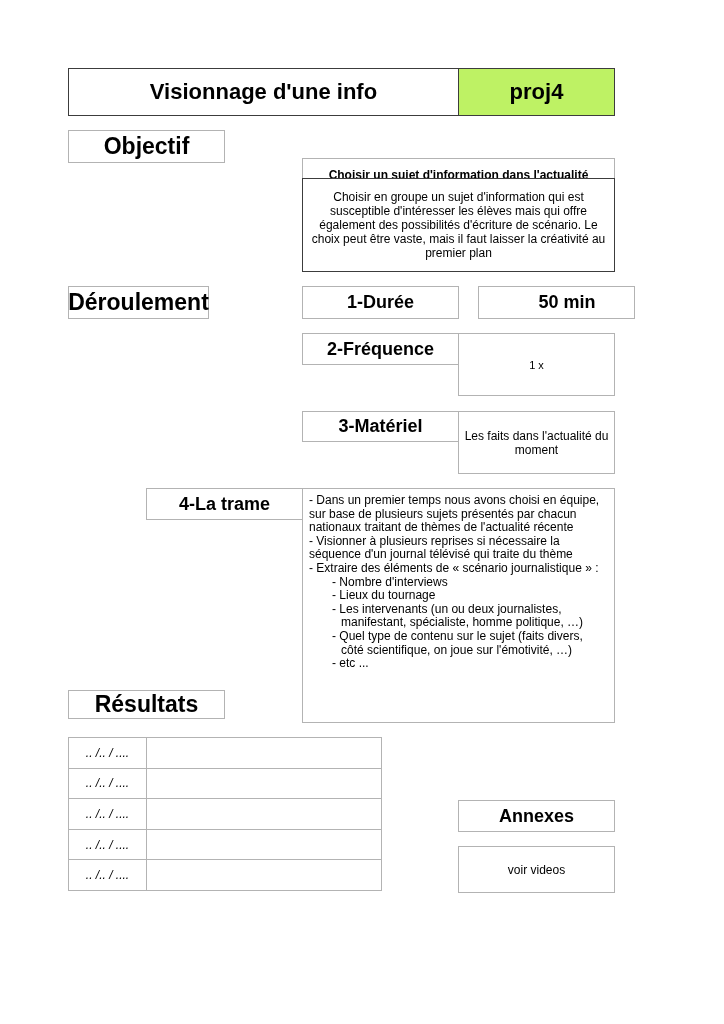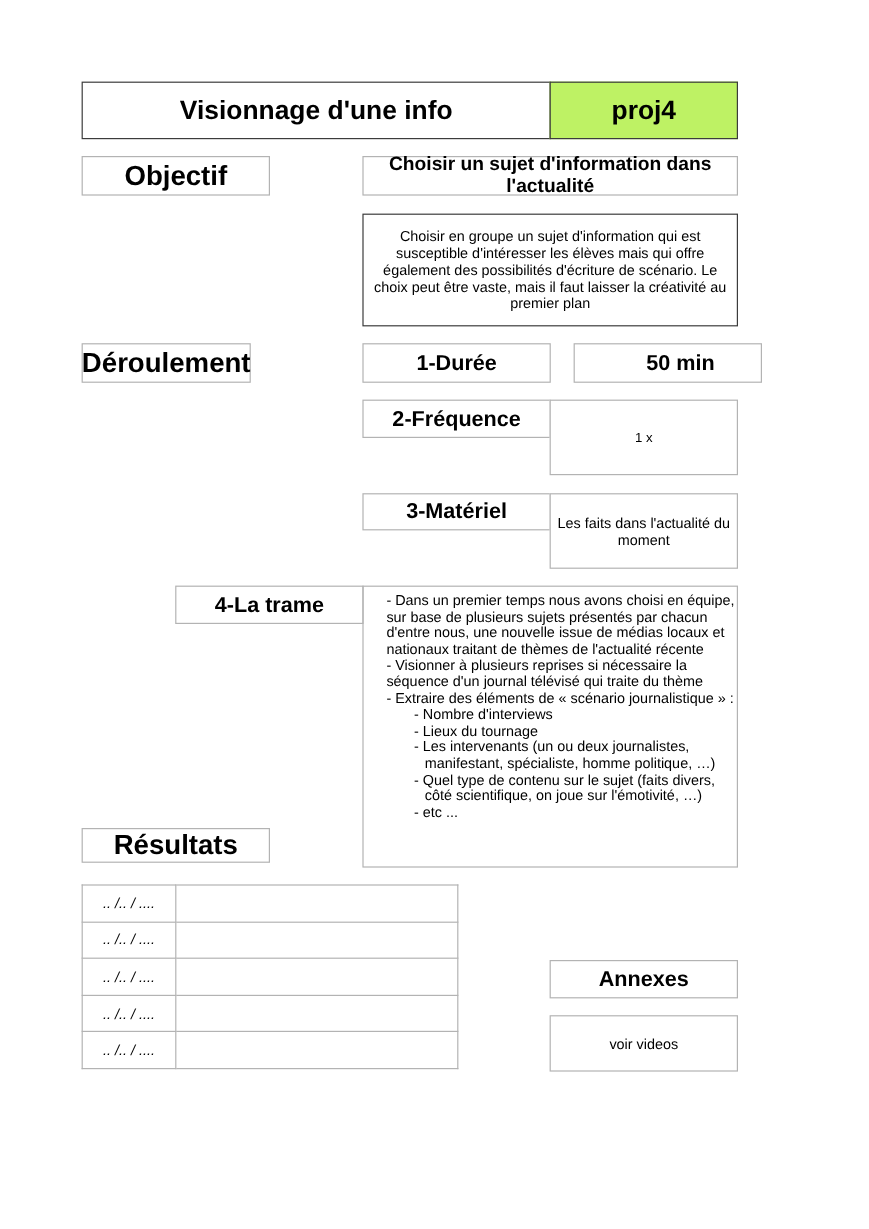--- a/index.html
+++ b/index.html
@@ -13,7 +13,7 @@
     .h-med { font-size: 23px; font-weight: bold; }
     .h-sm { font-size: 18px; font-weight: bold; }
     .small { font-size: 12px; line-height: 14px; }
-    .smallbold { font-size: 16px; font-weight: bold; }
+    .smallbold { font-size: 12px; font-weight: bold; margin-top: 28px; }
     .green { background: #bef264; }
     .trame { position: absolute; box-sizing: border-box; border: 1px solid #b3b3b3;
              left: 302px; top: 488px; width: 313px; height: 235px;

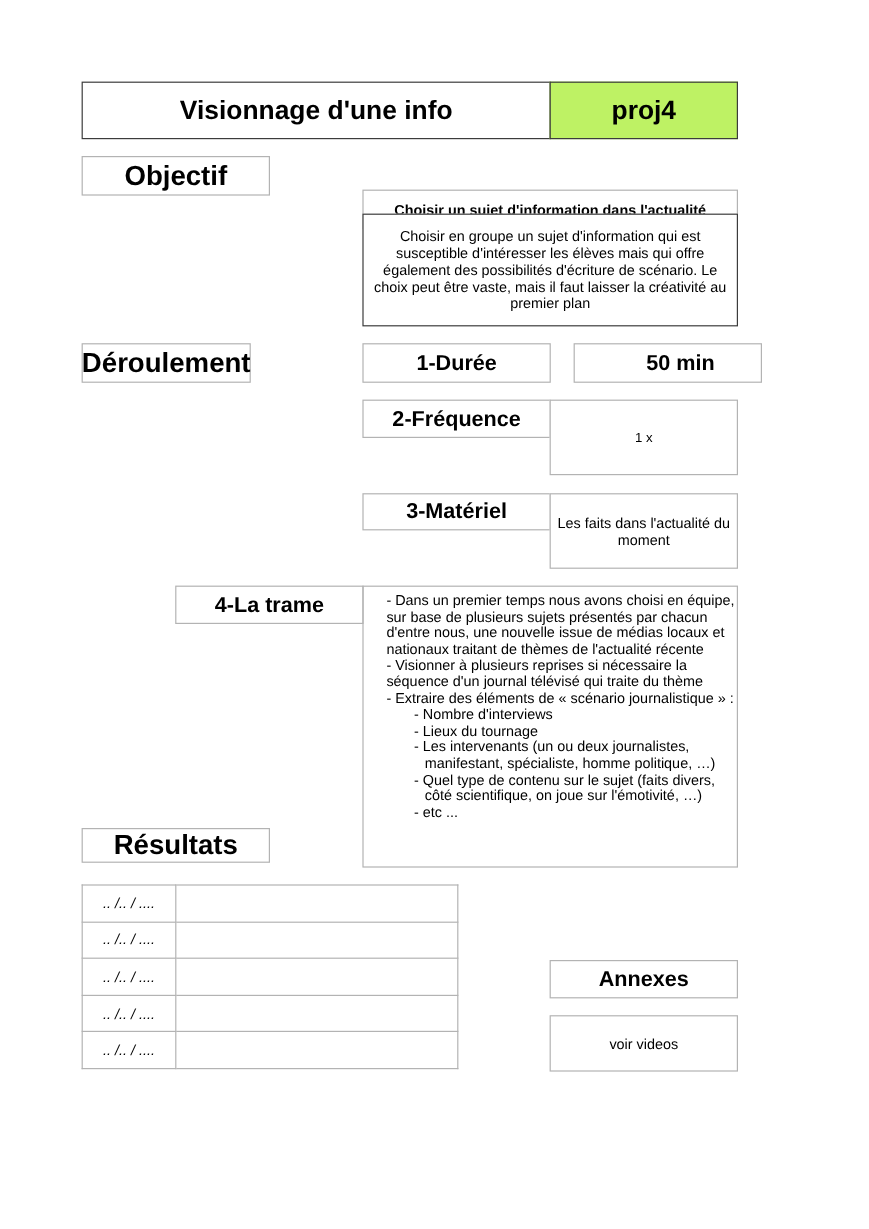--- a/index.html
+++ b/index.html
@@ -17,7 +17,7 @@
     .green { background: #bef264; }
     .trame { position: absolute; box-sizing: border-box; border: 1px solid #b3b3b3;
              left: 302px; top: 488px; width: 313px; height: 235px;
-             padding: 5px 19px; font-size: 12px; line-height: 13.6px; text-align: left; }
+             padding: 5px 6px; font-size: 12px; line-height: 13.6px; text-align: left; }
     .trame .line { white-space: pre; }
     .trame .sub { padding-left: 23px; }
     .trame .sub2 { padding-left: 32px; }

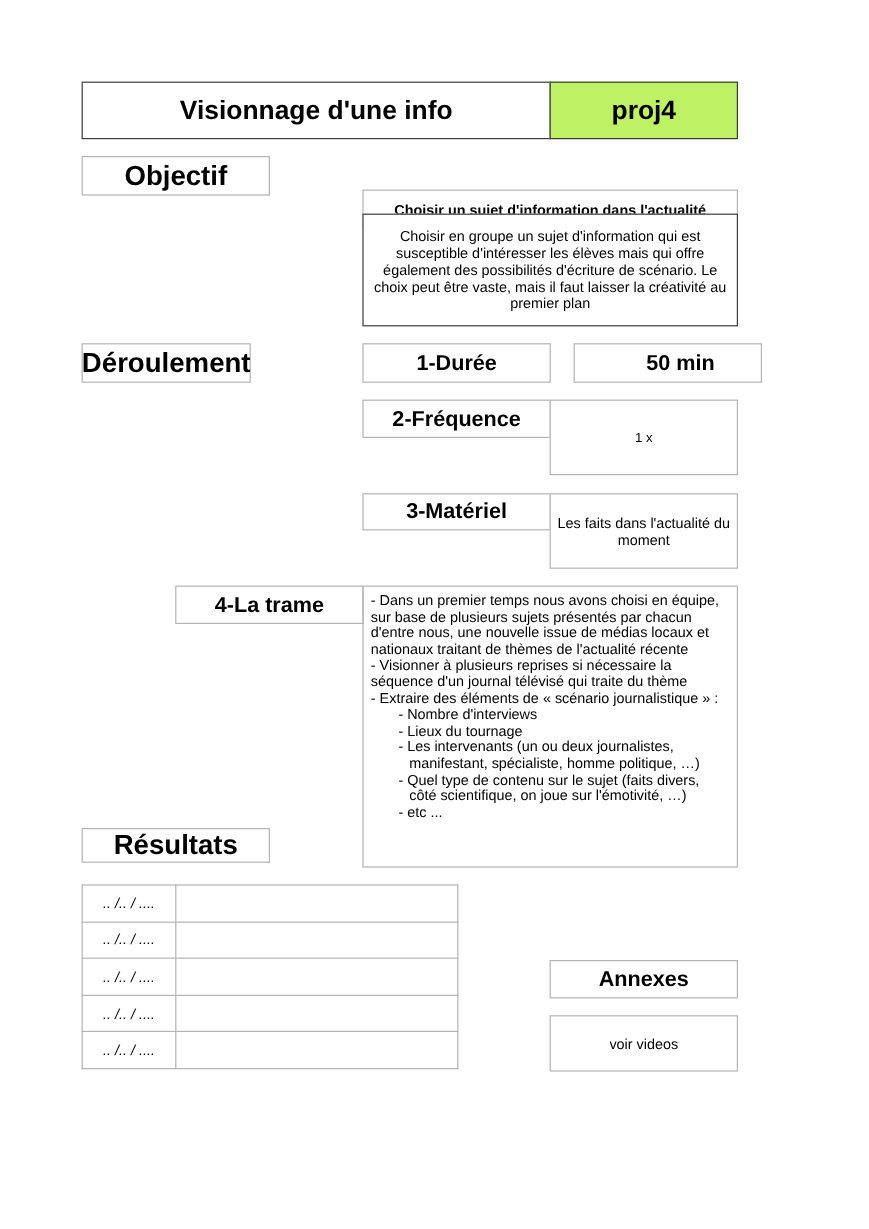--- a/index.html
+++ b/index.html
@@ -52,7 +52,6 @@
 <div class="trame">
   <div class="line">- Dans un premier temps nous avons choisi en équipe,</div>
   <div class="line">sur base de plusieurs sujets présentés par chacun</div>
-  <div class="line">d'entre nous, une nouvelle issue de médias locaux et</div>
   <div class="line">nationaux traitant de thèmes de l'actualité récente</div>
   <div class="line">- Visionner à plusieurs reprises si nécessaire la</div>
   <div class="line">séquence d'un journal télévisé qui traite du thème</div>

